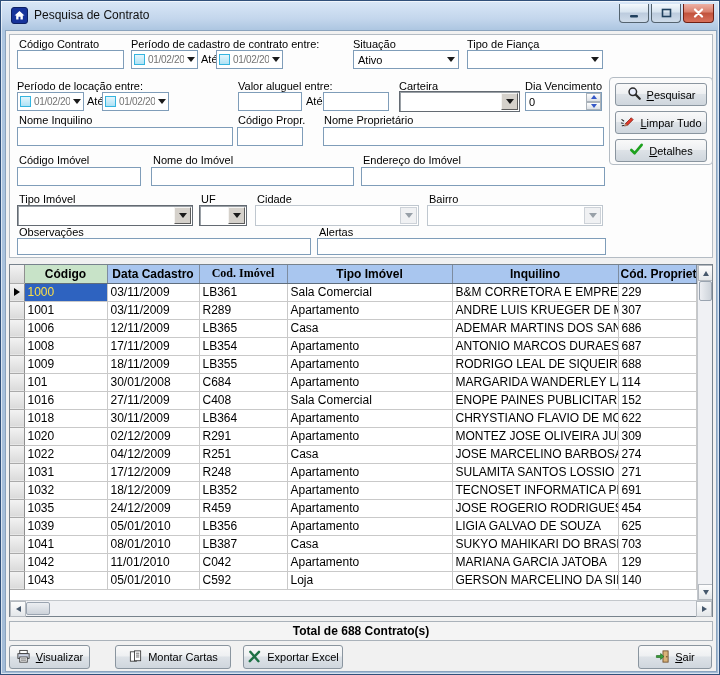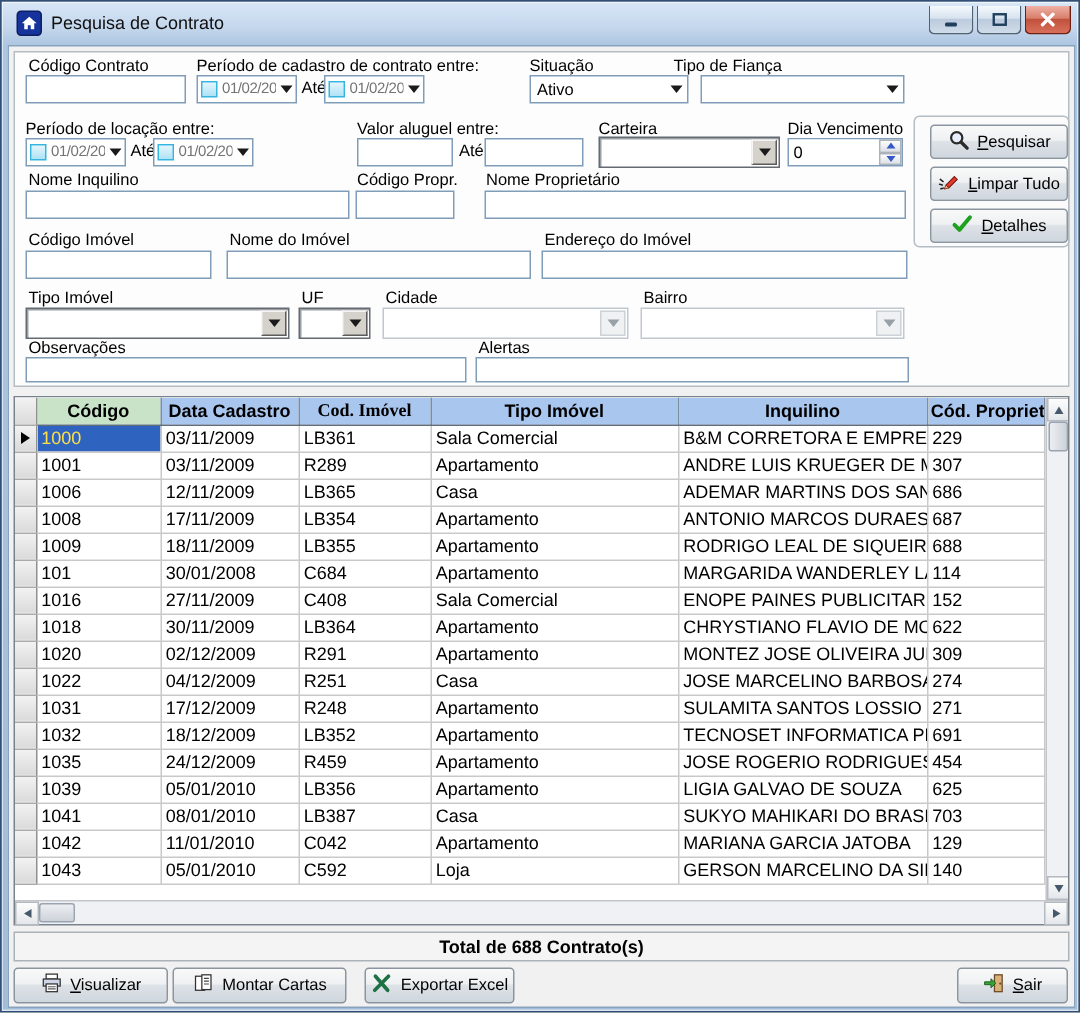--- a/index.html
+++ b/index.html
@@ -154,7 +154,7 @@
         <i class="t-down"></i>
       </span>
   </div>
-  <span class="lbl" style="left:448px;top:37px">Tipo de Fiança</span>
+  <span class="lbl" style="left:466px;top:37px">Tipo de Fiança</span>
   <div class="combo" style="left:466px;top:49px;width:136px">
     <span class="combo-text"></span>
     <span class="combo-arrow">

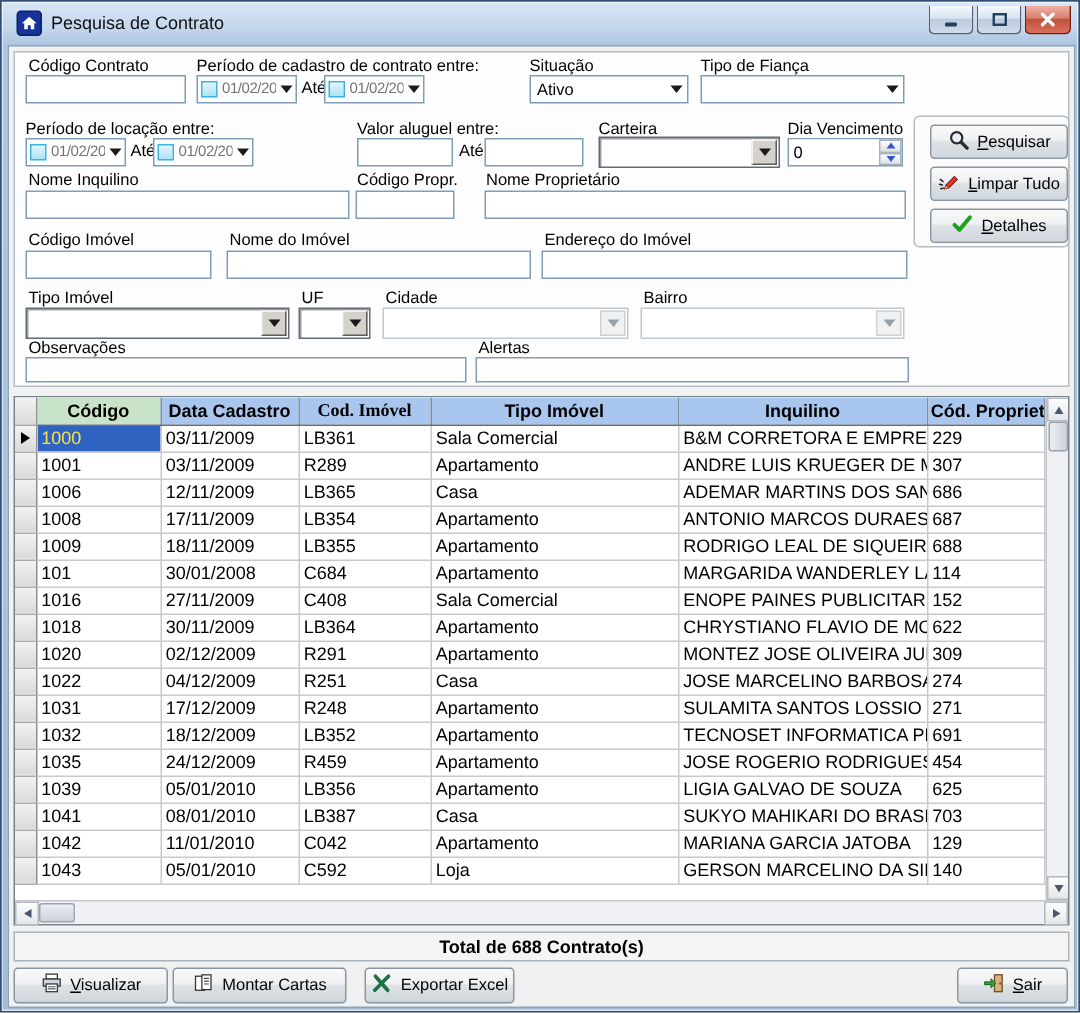--- a/index.html
+++ b/index.html
@@ -72,7 +72,7 @@
     background:linear-gradient(180deg,#f9f9f9 0,#eef0f2 45%,#dde2e7 50%,#cfd6dd 100%);
     display:flex; align-items:center; justify-content:center; gap:5px; cursor:default; }
   .btn-group { position:absolute; left:608px; top:76px; width:104px; height:88px; background:#fbfbfb;
-    border:1px solid #b4bcc4; border-radius:4px; display:flex; flex-direction:column; align-items:flex-end;
+    border:1px solid #b4bcc4; border-radius:4px; display:flex; flex-direction:column; align-items:center;
     padding-top:5px; gap:5px; }
   .btn-group .win-btn { width:92px; height:23px; }
   .footer-btn { position:absolute; height:24px; }

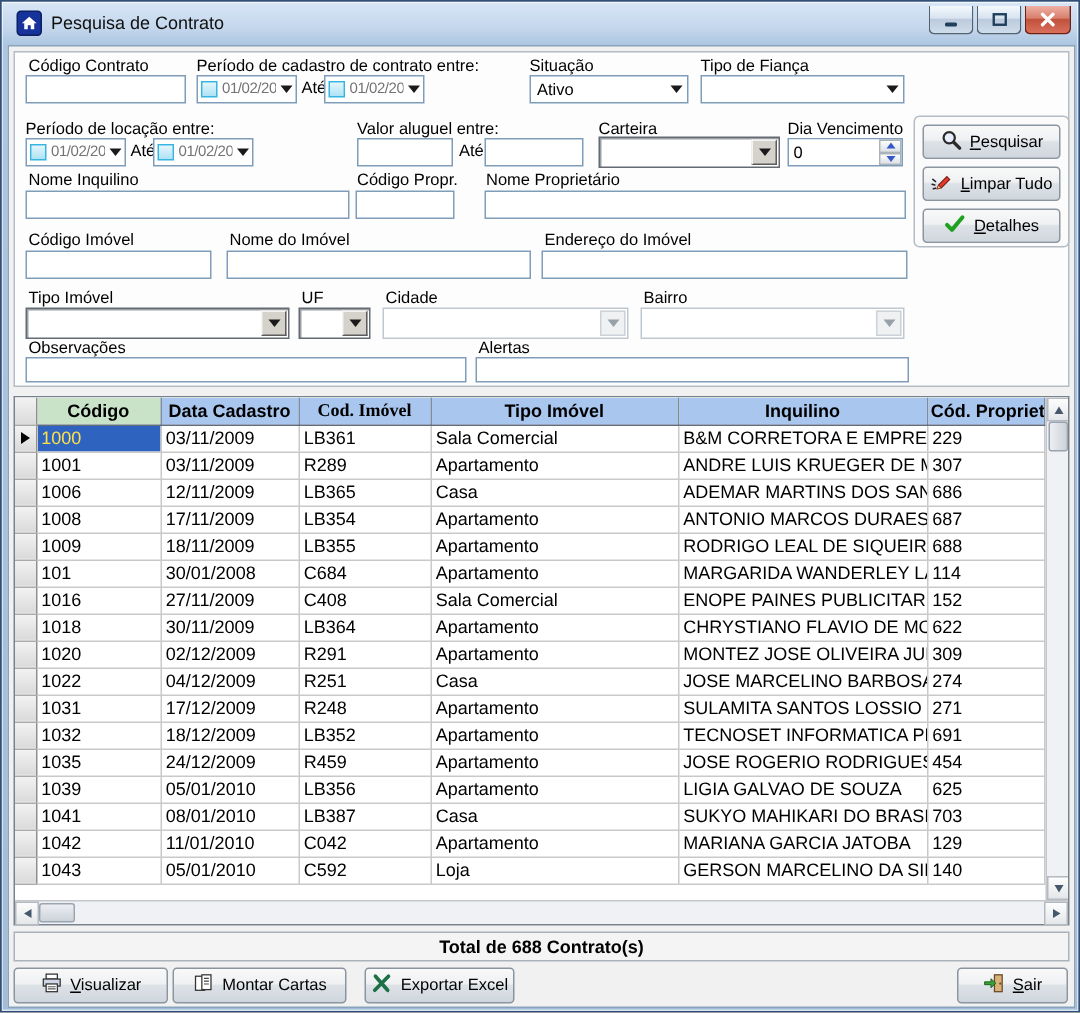--- a/index.html
+++ b/index.html
@@ -480,7 +480,7 @@
     <span>Total de 688 Contrato(s)</span>
   </div>
 
-  <button class="win-btn footer-btn" style="left:8px;top:644px;width:103px">
+  <button class="win-btn footer-btn" style="left:8px;top:644px;width:81px">
     <span><svg width="15" height="15" viewBox="0 0 16 16">
           <rect x="4" y="1.5" width="8" height="3.5" fill="#fff" stroke="#333" stroke-width="0.9"></rect>
           <rect x="2" y="5" width="12" height="5" fill="#cfd6e6" stroke="#333" stroke-width="0.9"></rect>

